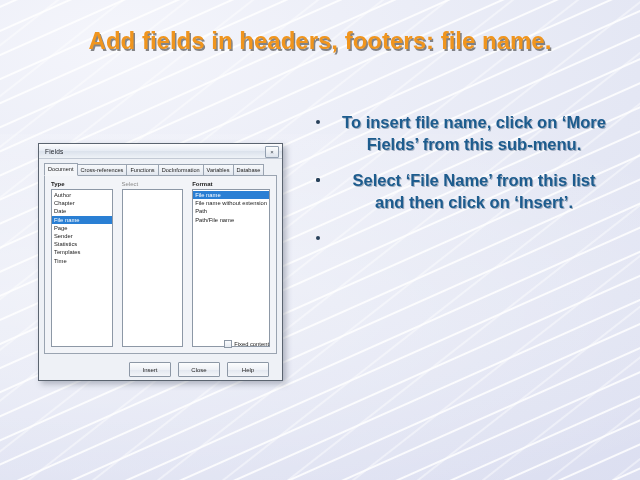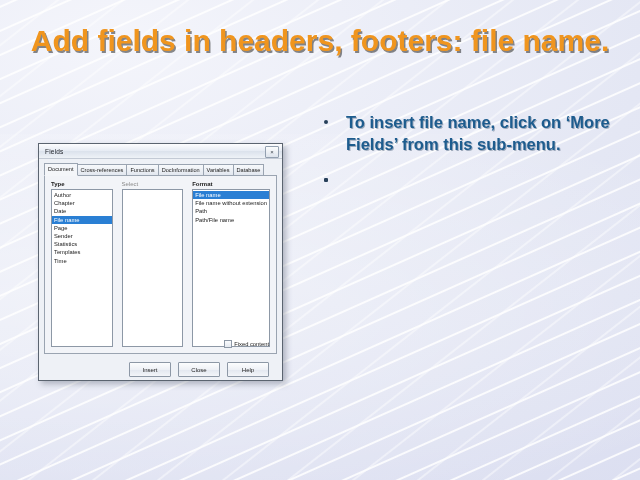--- a/index.html
+++ b/index.html
@@ -67,7 +67,7 @@
     top: 22px;
     width: 580px;
     text-align: center;
-    font-size: 30px;
+    font-size: 24px;
     line-height: 38px;
     font-weight: bold;
     color: #f0951e;

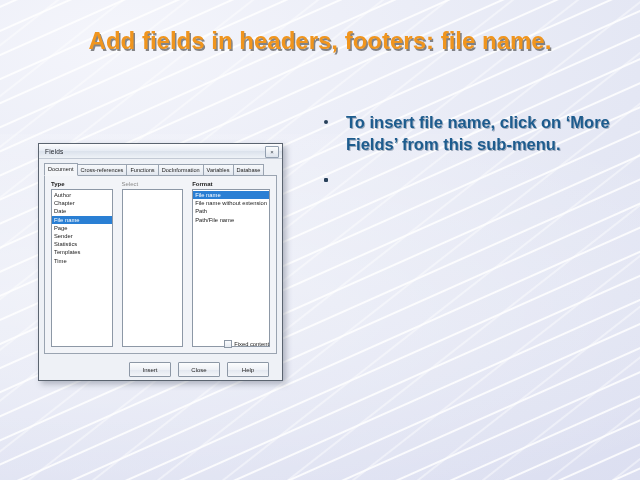--- a/index.html
+++ b/index.html
@@ -78,9 +78,10 @@
   
   .bullets {
     position: absolute;
-    left: 318px;
+    left: 310px;
     top: 112px;
     width: 300px;
+    text-align: center;
   }
   .bullet {
     position: relative;

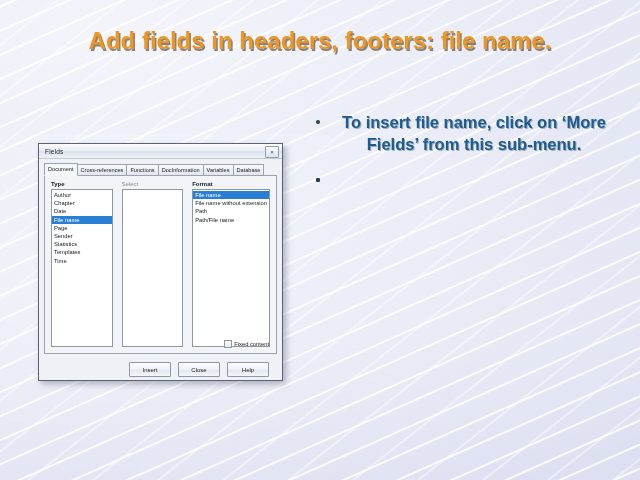--- a/index.html
+++ b/index.html
@@ -288,6 +288,7 @@
     </div>
     <div class="bullet">
       <span class="bullet-dot"></span>
+      <span>Select ‘File Name’ from this list and then click on ‘Insert’.</span>
     </div>
     <div class="bullet">
       <span class="bullet-dot"></span>

